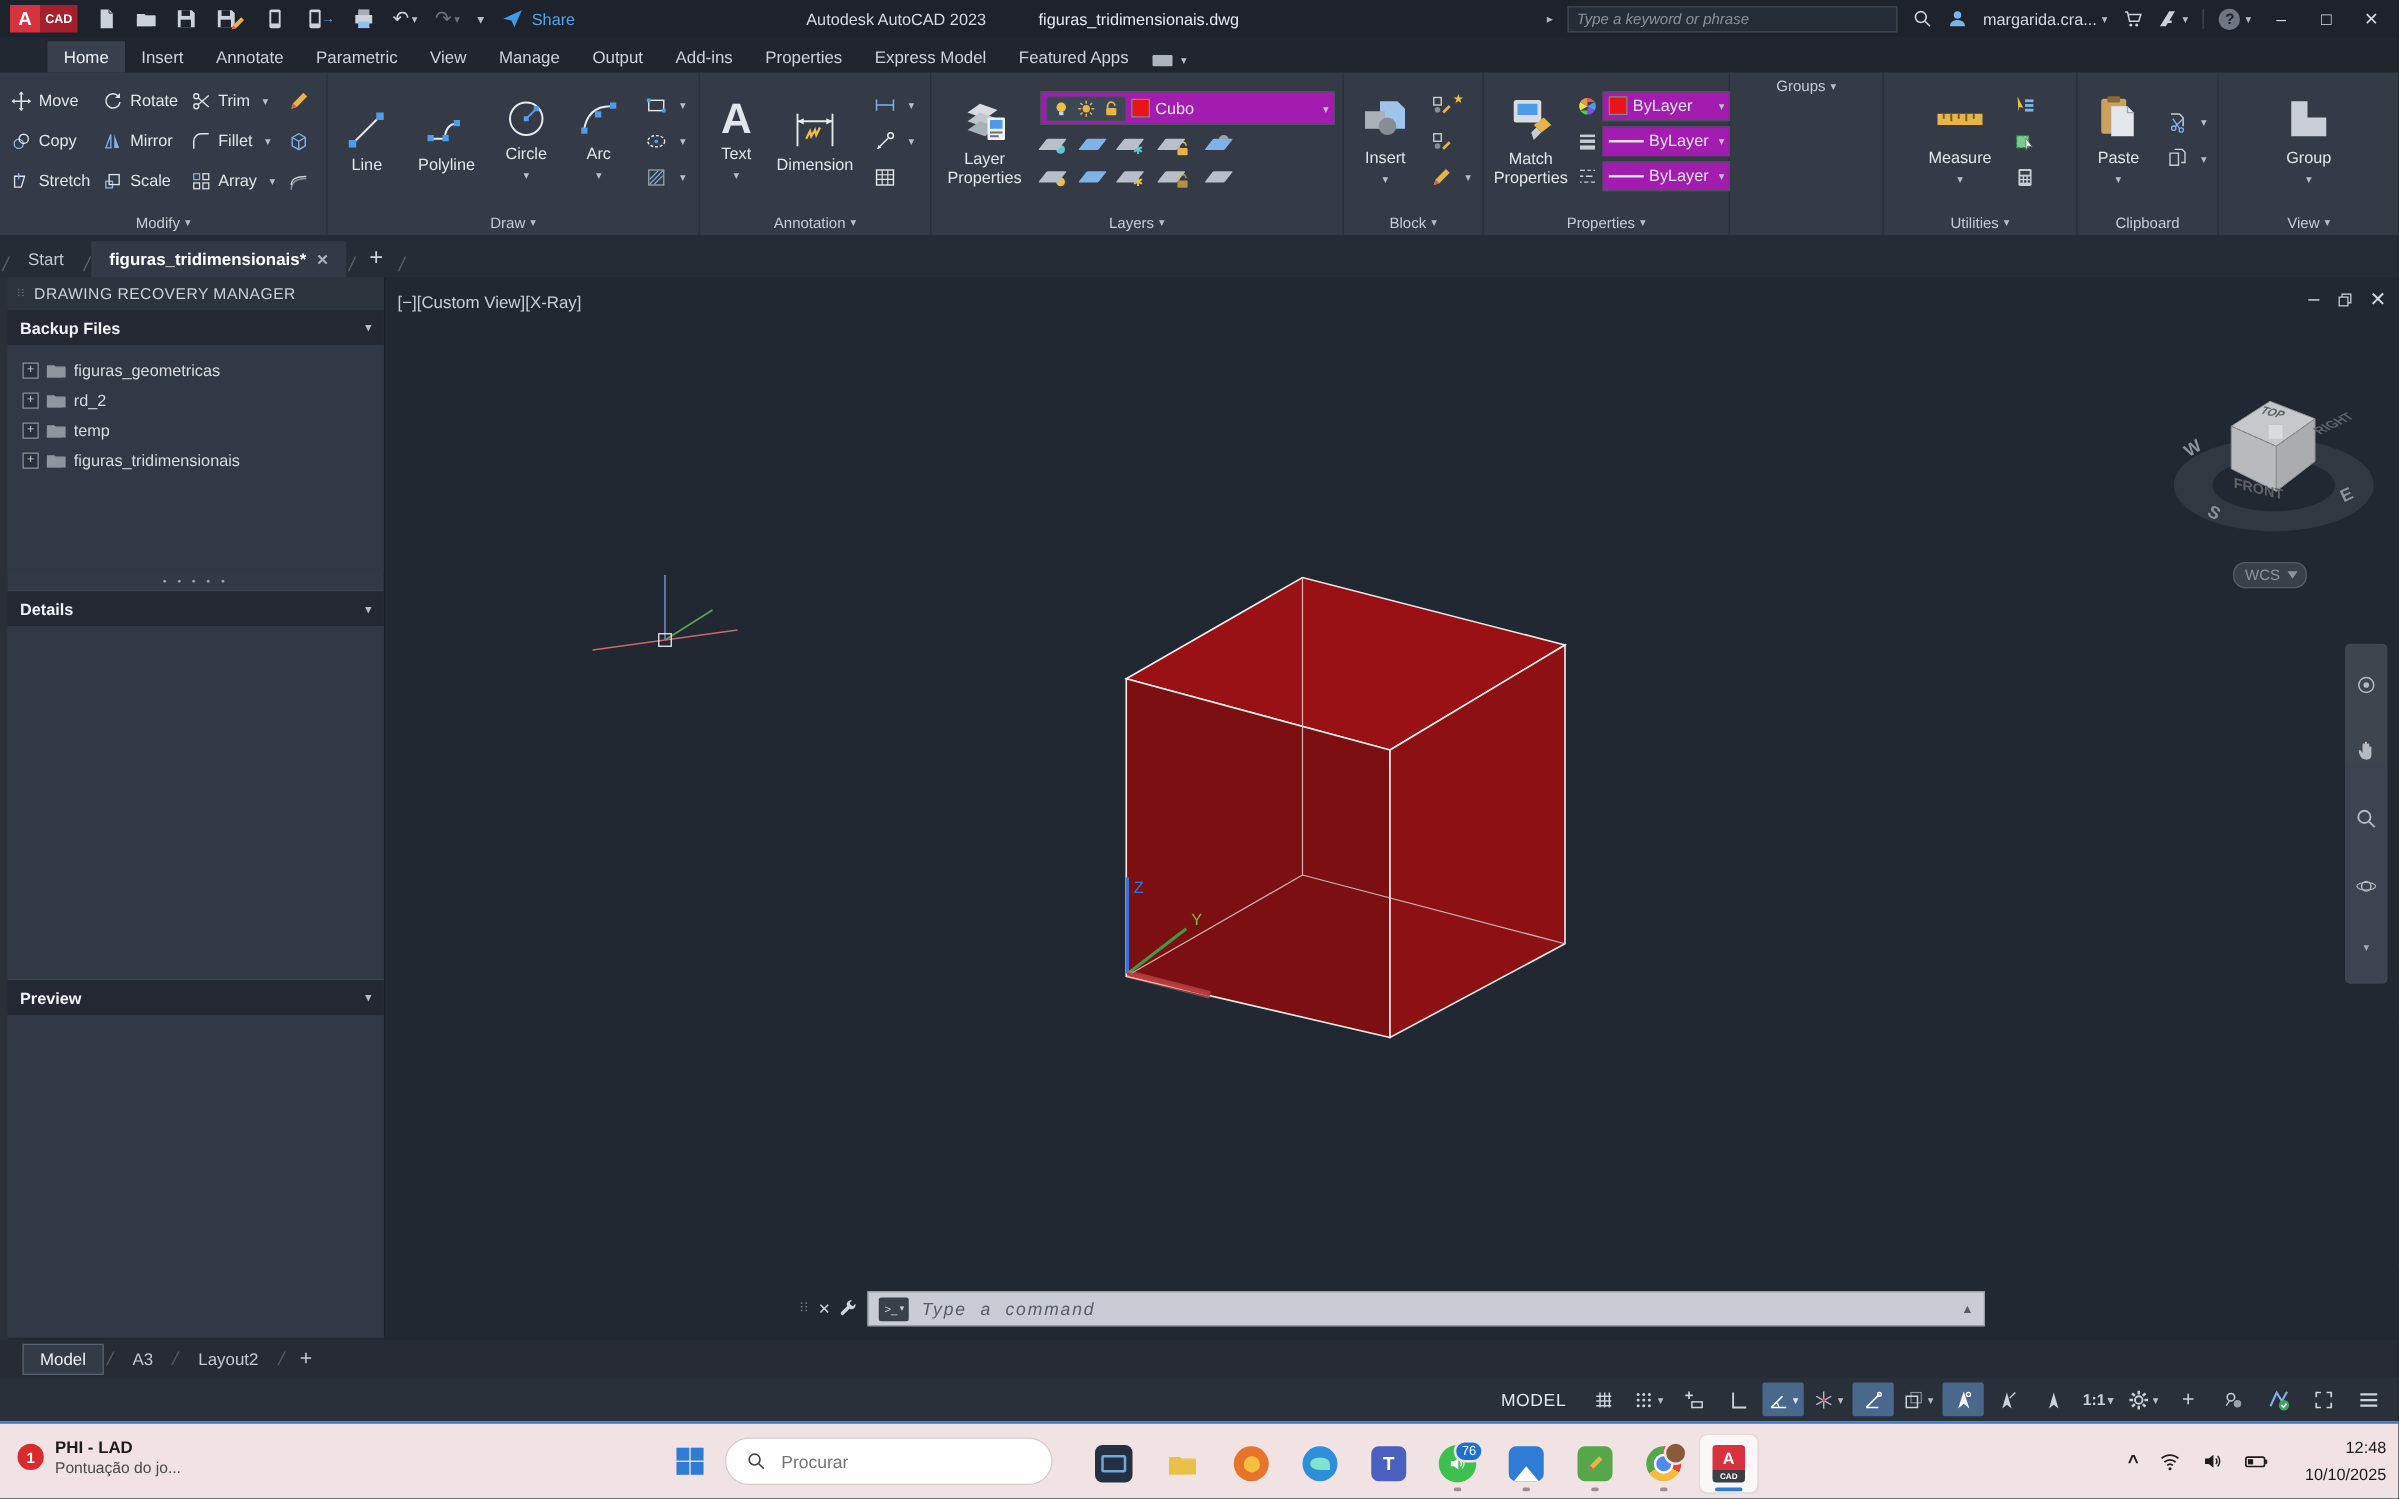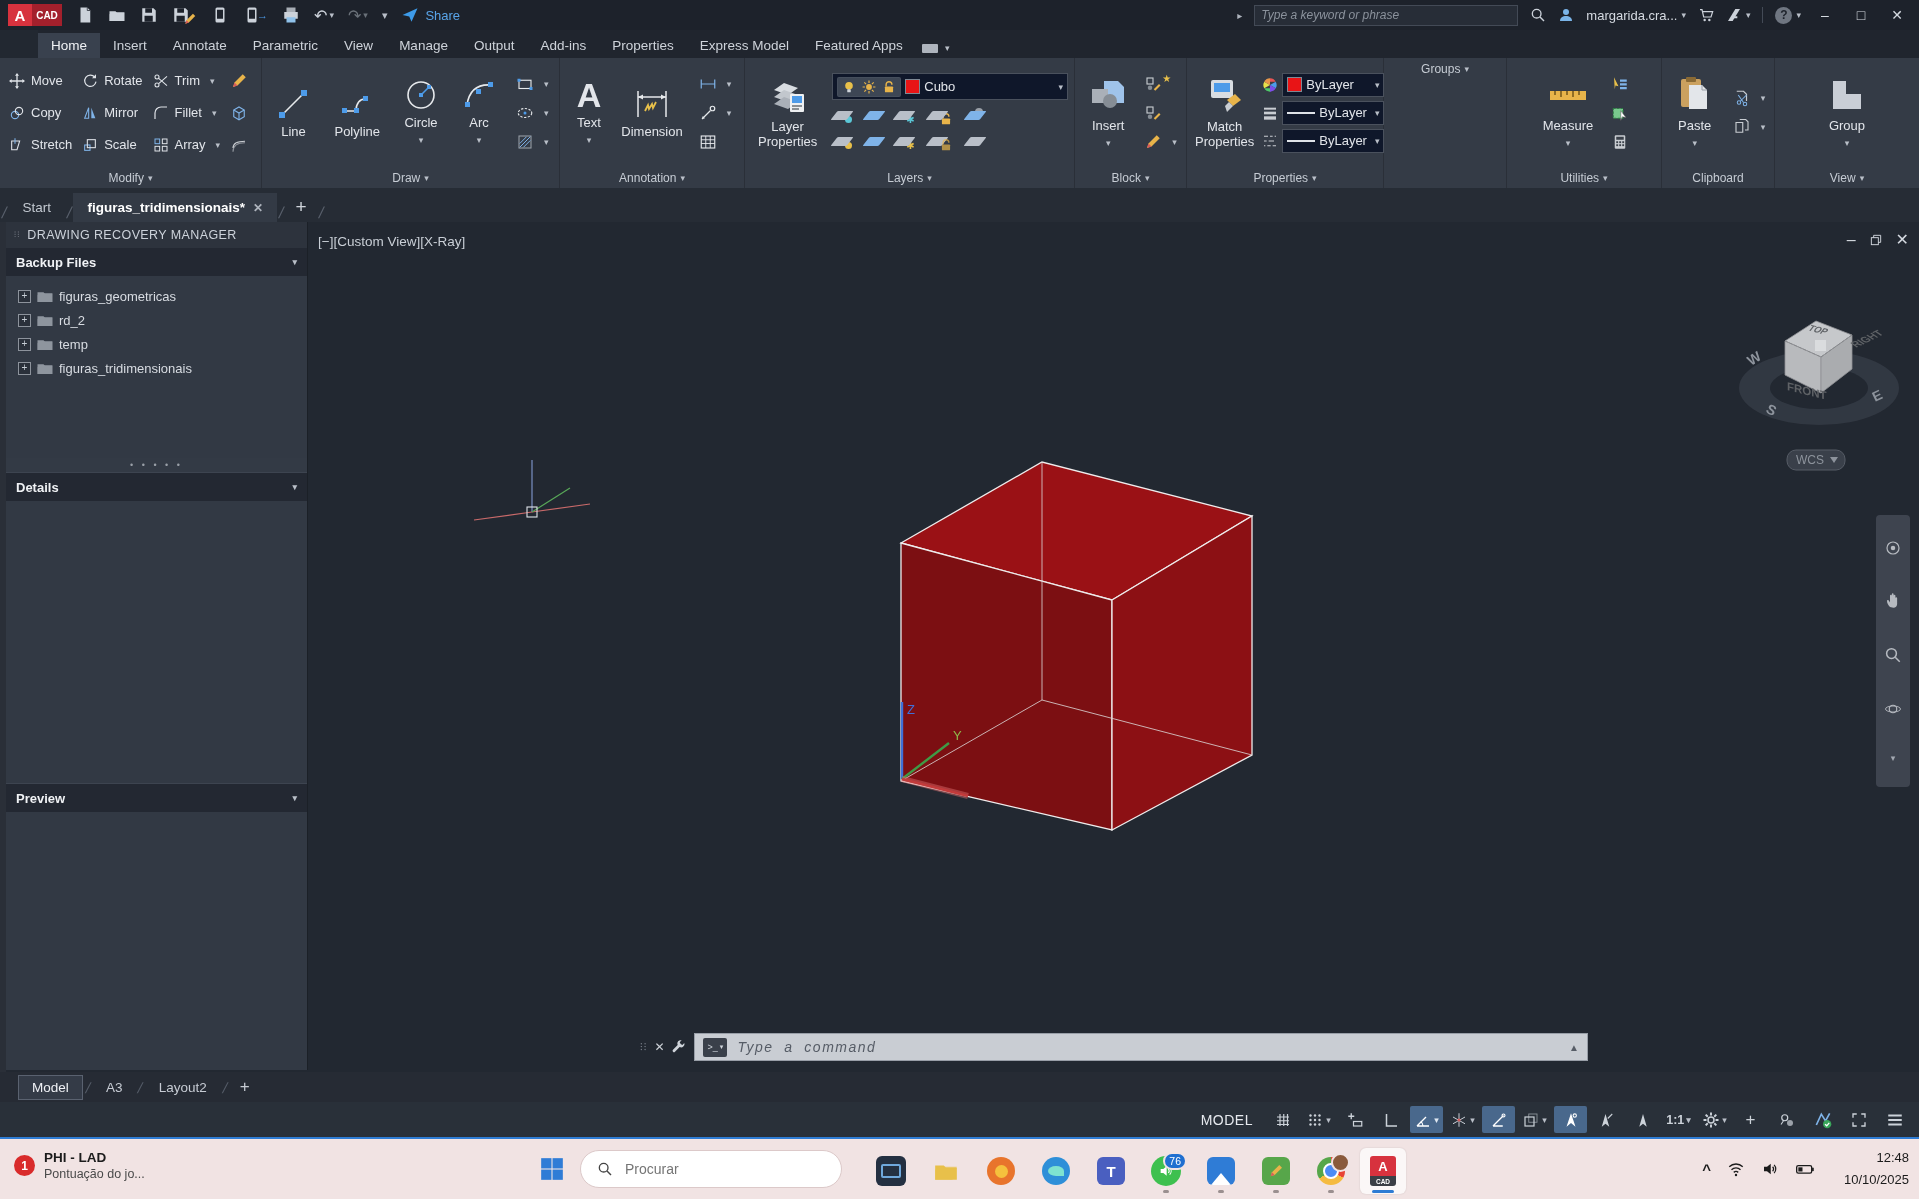--- a/index.html
+++ b/index.html
@@ -558,6 +558,10 @@
           </svg>
           <span>Share</span>
       </span>
+    </div>
+    <div class="title-center">
+      <span>Autodesk AutoCAD 2023</span>
+      <span class="doc">figuras_tridimensionais.dwg</span>
     </div>
     <div class="tb-right">
       <span style="color:#aeb4bd;font-size:10px">▸</span>

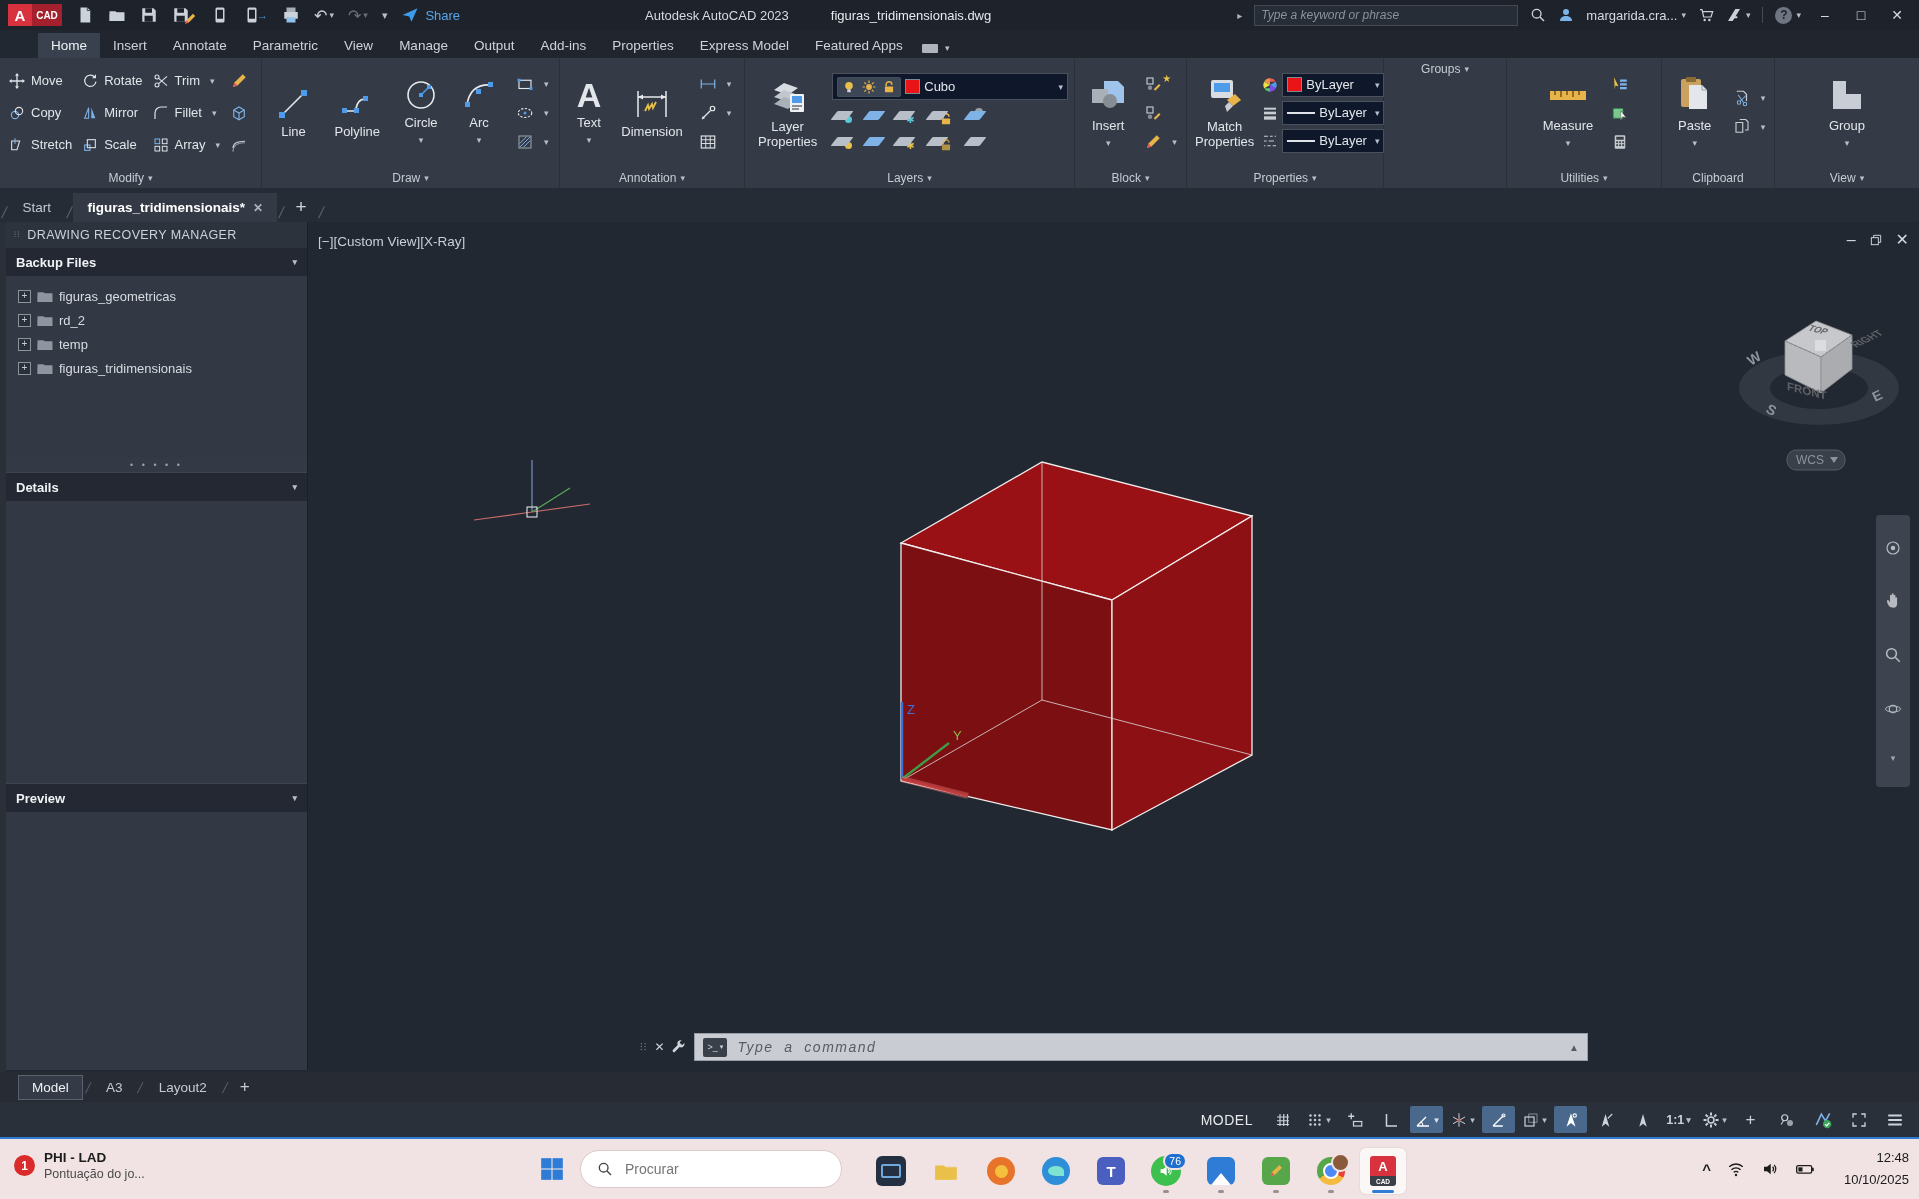--- a/index.html
+++ b/index.html
@@ -42,7 +42,7 @@
   .rtool{display:flex;align-items:center;gap:6px;padding:2px 3px;color:#e2e5ea;font-size:13px;white-space:nowrap;}
   .rbig{display:flex;flex-direction:column;align-items:center;justify-content:center;gap:3px;color:#e2e5ea;font-size:13px;padding:0 7px;text-align:center;line-height:15px;}
   .rcol{display:flex;flex-direction:column;justify-content:center;gap:7px;}
-  .combo{display:flex;align-items:center;background:#0f172a;border:1px solid #4a515d;height:24px;padding:0 4px;gap:4px;color:#e2e5ea;font-size:13px;box-sizing:border-box;}
+  .combo{display:flex;align-items:center;background:#a21caf;border:1px solid #4a515d;height:24px;padding:0 4px;gap:4px;color:#e2e5ea;font-size:13px;box-sizing:border-box;}
   .swatch{width:13px;height:13px;background:#e81416;border:1px solid #7e8893;}
   .grow{flex:1}
   .minipar{width:16px;height:9px;background:#b9bfc8;transform:skewX(-38deg);border-radius:1px;}

